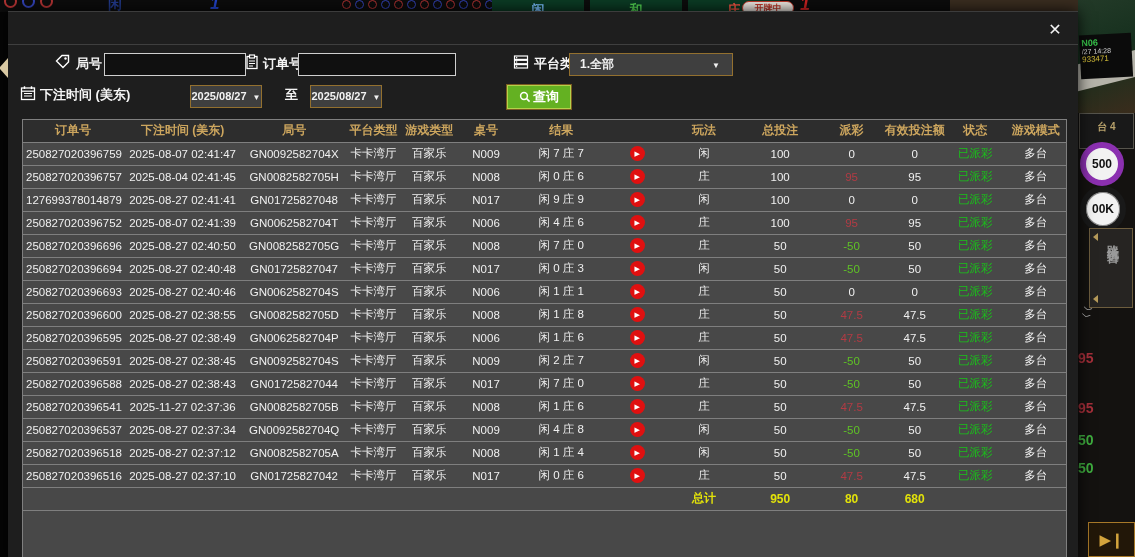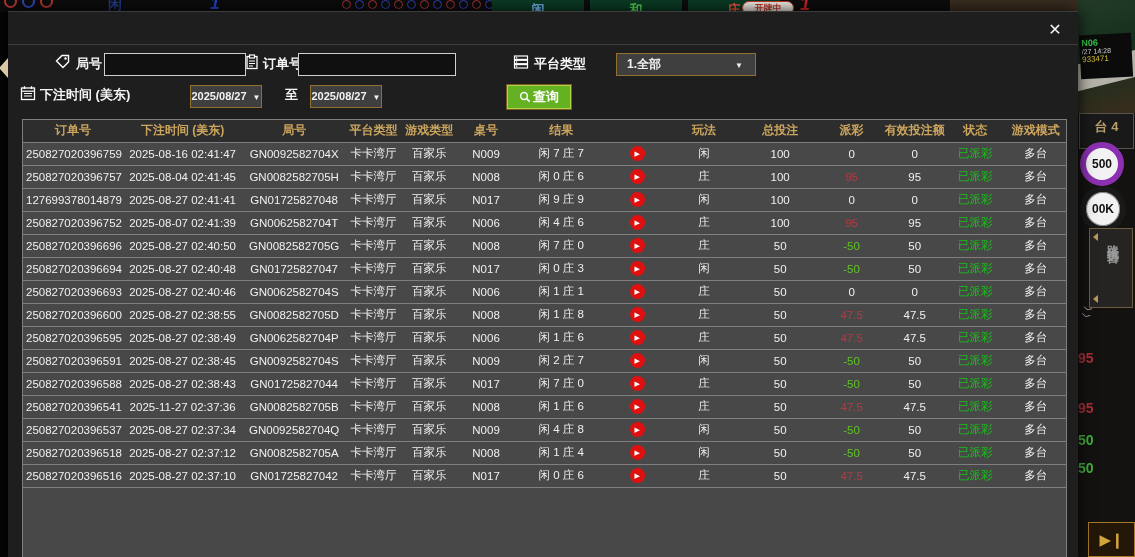--- a/index.html
+++ b/index.html
@@ -180,7 +180,7 @@
       </svg>
   </span>
   <span class="flabel" style="left:526px;top:44px;">平台类型</span>
-  <div class="sel" id="platform-select" style="left:608px;top:41px;width:140px;">
+  <div class="sel" id="platform-select" style="left:561px;top:41px;width:164px;">
     <span>1.全部</span>
     <span class="car">▼</span>
   </div>

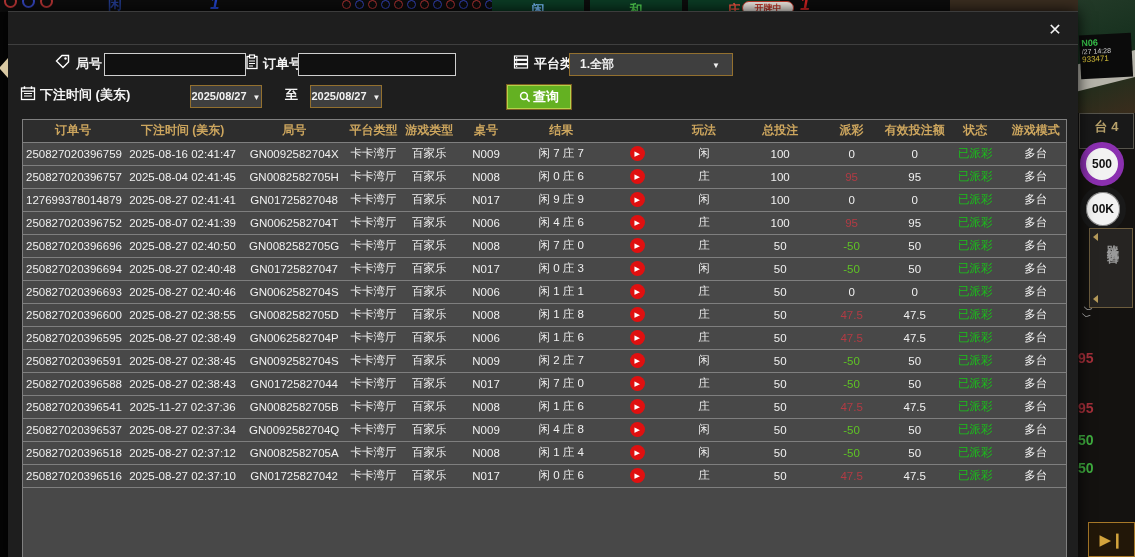--- a/index.html
+++ b/index.html
@@ -27,7 +27,7 @@
   #sign .s2 { color:#d8d8d8; font-size:7px; }
   #sign .s3 { color:#d8c23a; font-size:8px; }
   #table-badge { position:absolute; left:1px; top:113px; width:55px; height:36px; background:#191919;
-    border:1px solid #56544c; color:#b6a06a; font-size:13px; font-weight:bold; text-align:center; line-height:26px; }
+    border:1px solid #56544c; color:#b6a06a; font-size:10px; font-weight:bold; text-align:center; line-height:26px; }
   .chip { position:absolute; left:2px; border-radius:50%; background:#f2f2f2; text-align:center; font-weight:bold; color:#111; }
   #chip1 { top:142px; width:44px; height:44px; border:6px solid #8b30b0; font-size:12px; line-height:32px; }
   #chip2 { top:186px; width:46px; height:46px; border:6px solid #191919; box-shadow:inset 0 0 0 1px #888; font-size:12px; line-height:34px; }

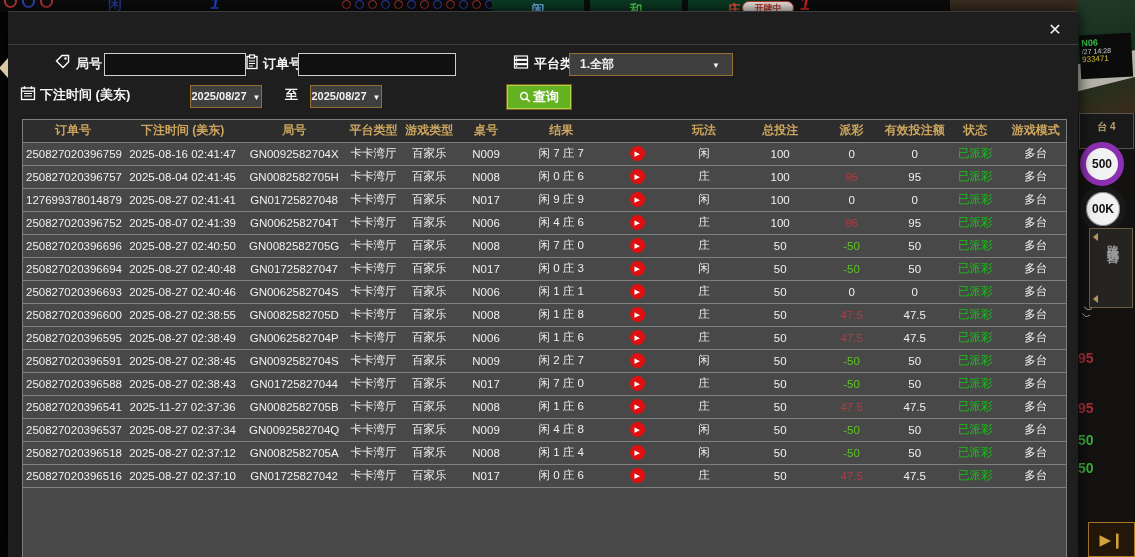--- a/index.html
+++ b/index.html
@@ -247,7 +247,7 @@
       <tbody id="tbody">
           <tr>
             <td class="al">250827020396759</td>
-            <td>2025-08-16 02:41:47</td>
+            <td>2025-08-07 02:41:47</td>
             <td>GN0092582704X</td>
             <td>卡卡湾厅</td>
             <td>百家乐</td>

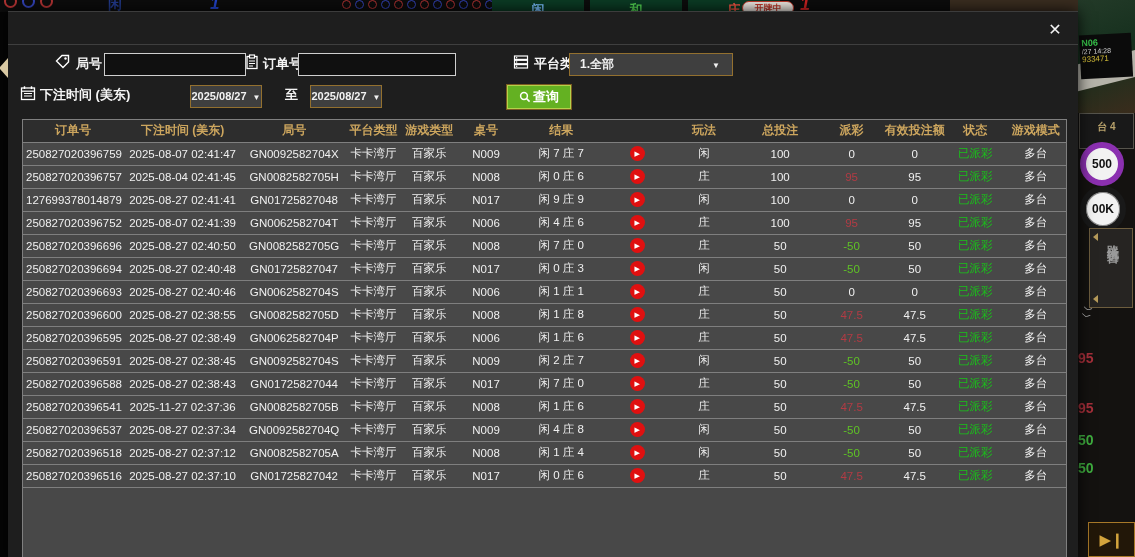--- a/index.html
+++ b/index.html
@@ -488,6 +488,14 @@
         </tbody>
       <tfoot>
         <tr>
+          <td colspan="8"></td>
+          <td>总计</td>
+          <td>950</td>
+          <td>80</td>
+          <td>680</td>
+          <td colspan="2"></td>
+        </tr>
+        <tr>
             <td colspan="14" style="height:34px;"></td>
           </tr>
       </tfoot>

